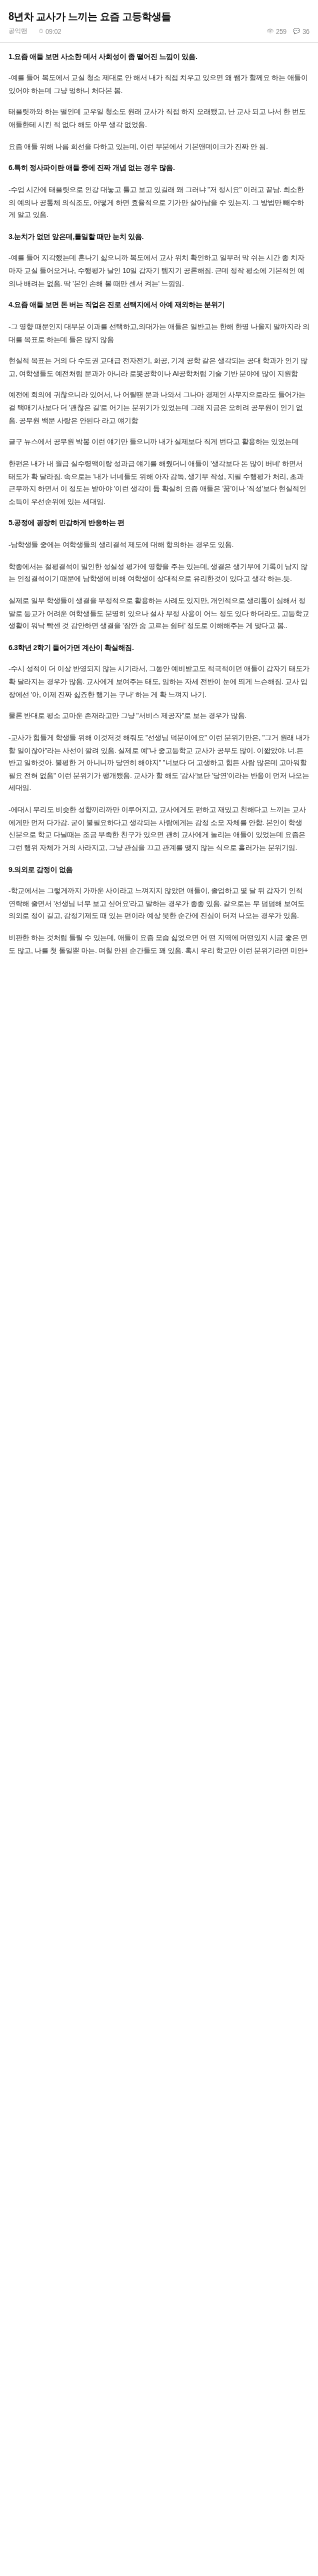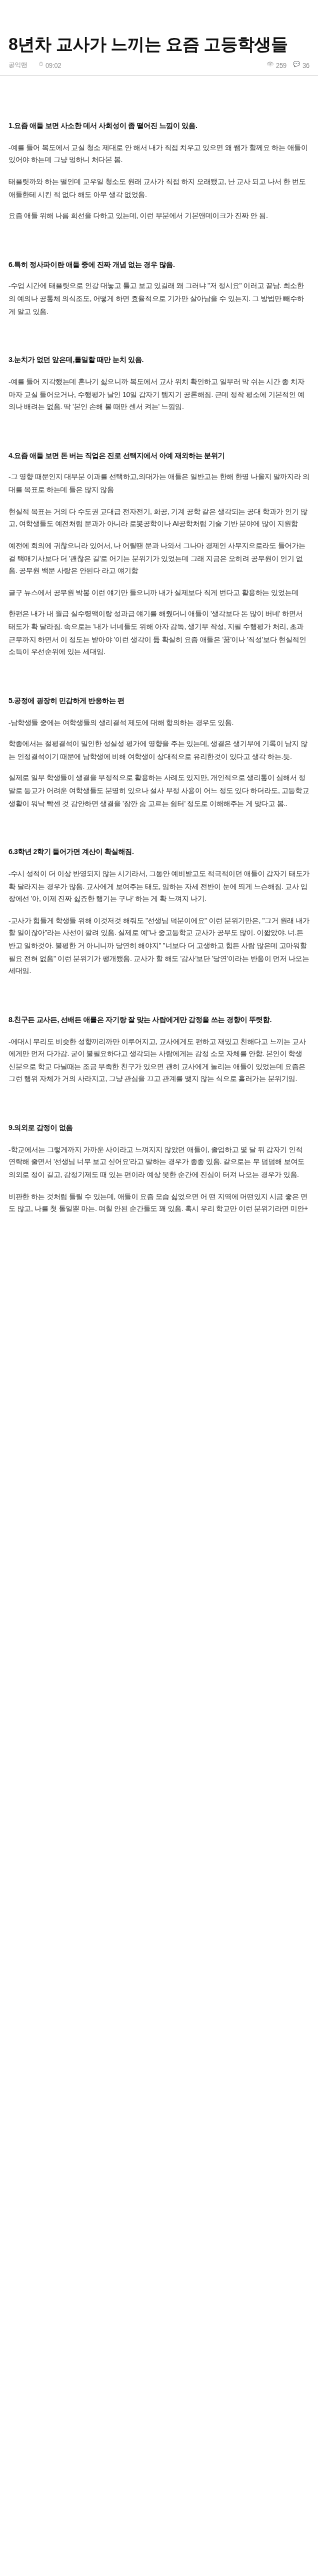--- a/index.html
+++ b/index.html
@@ -22,13 +22,12 @@
   }
   
   .post-title {
-    font-size: 17px;
+    font-size: 10px;
     font-weight: bold;
     line-height: 1.35;
     color: #111111;
     padding: 9.5px 8.5px 3.2px 8.5px;
     letter-spacing: -0.2px;
-    margin-top: 24px;
   }
   .meta-row {
     display: flex;

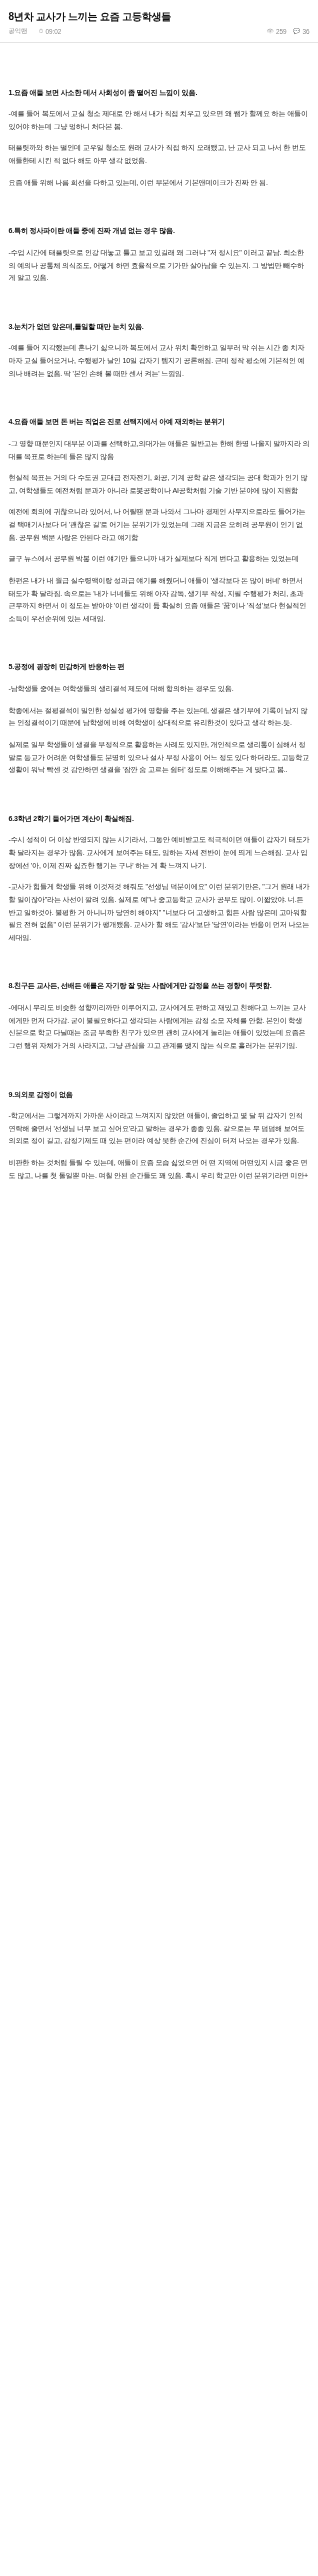--- a/index.html
+++ b/index.html
@@ -78,7 +78,6 @@
   .content p.heading {
     font-weight: bold;
     color: #111111;
-    margin-top: 36px;
   }
 </style>
 </head>

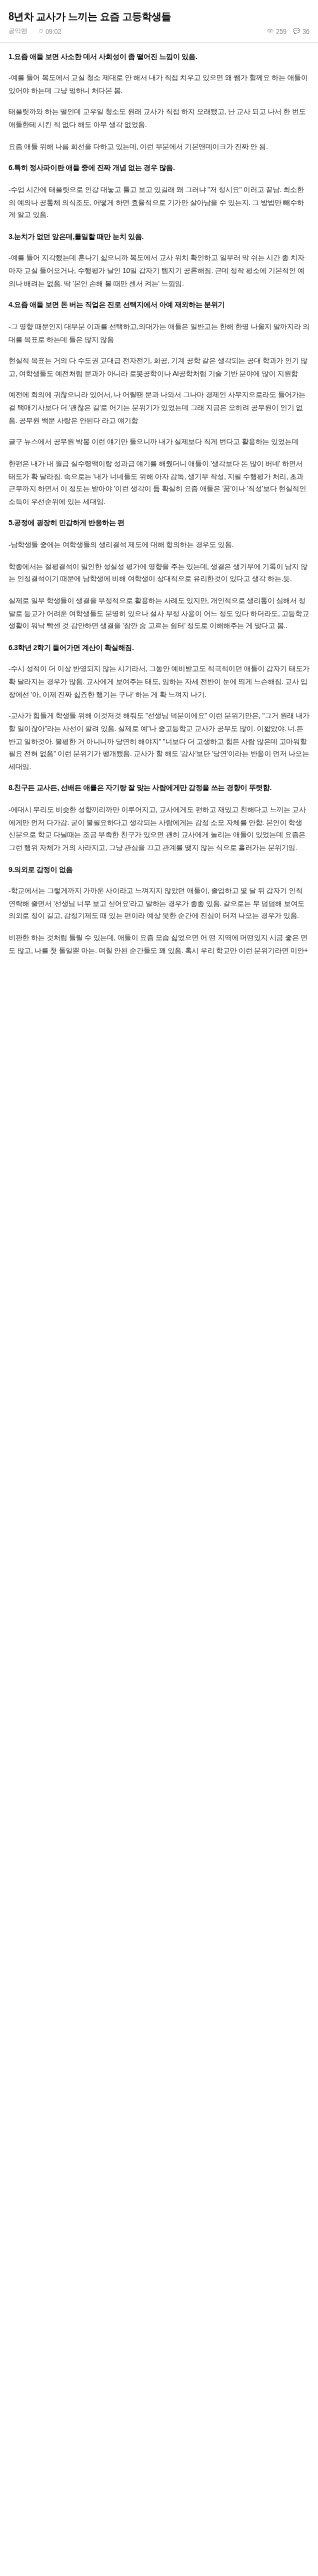--- a/index.html
+++ b/index.html
@@ -127,6 +127,7 @@
       <p class="body">실제로 일부 학생들이 생결을 부정적으로 활용하는 사례도 있지만, 개인적으로 생리통이 심해서 정말로 등교가 어려운 여학생들도 분명히 있으나 설사 부정 사용이 어느 정도 있다 하더라도, 고등학교 생활이 워낙 빡센 것 감안하면 생결을 '잠깐 숨 고르는 쉼터' 정도로 이해해주는 게 맞다고 봄..</p>
       <p class="heading">6.3학년 2학기 들어가면 계산이 확실해짐.</p>
       <p class="body">-수시 성적이 더 이상 반영되지 않는 시기라서, 그동안 예비받고도 적극적이던 애들이 갑자기 태도가 확 달라지는 경우가 많음. 교사에게 보여주는 태도, 임하는 자세 전반이 눈에 띄게 느슨해짐. 교사 입장에선 '아, 이제 진짜 싫죠한 행기는 구나' 하는 게 확 느껴지 나기.</p>
+      <p class="body">물론 반대로 평소 고마운 존재라고만 그냥 "서비스 제공자"로 보는 경우가 많음.</p>
       <p class="body">-교사가 힘들게 학생들 위해 이것저것 해줘도 "선생님 덕분이에요" 이런 분위기만은, "그거 원래 내가 할 일이잖아"라는 사선이 깔려 있음. 실제로 예"나 중고등학교 교사가 공부도 많이. 이짧았야. 너.든 반고 일하것아. 불평한 거 아니니까 당연히 해야지" "너보다 더 고생하고 힘든 사람 많은데 고마워할 필요 전혀 없음" 이런 분위기가 팽개됐음. 교사가 할 해도 '감사'보단 '당연'이라는 반응이 먼저 나오는 세대임.</p>
       <p class="heading">8.친구든 교사든, 선배든 애를은 자기랑 잘 맞는 사람에게만 감정을 쓰는 경향이 뚜렷함.</p>
       <p class="body">-에대시 무리도 비슷한 성향끼리까만 이루어지고, 교사에게도 편하고 재밌고 친해다고 느끼는 교사에게만 먼저 다가감. 굳이 불필요하다고 생각되는 사람에게는 감정 소모 자체를 안함. 본인이 학생 신분으로 학교 다닐때는 조금 부족한 친구가 있으면 괜히 교사에게 놀리는 애들이 있었는데 요즘은 그런 행위 자체가 거의 사라지고, 그냥 관심을 끄고 관계를 맺지 않는 식으로 흘러가는 분위기임.</p>

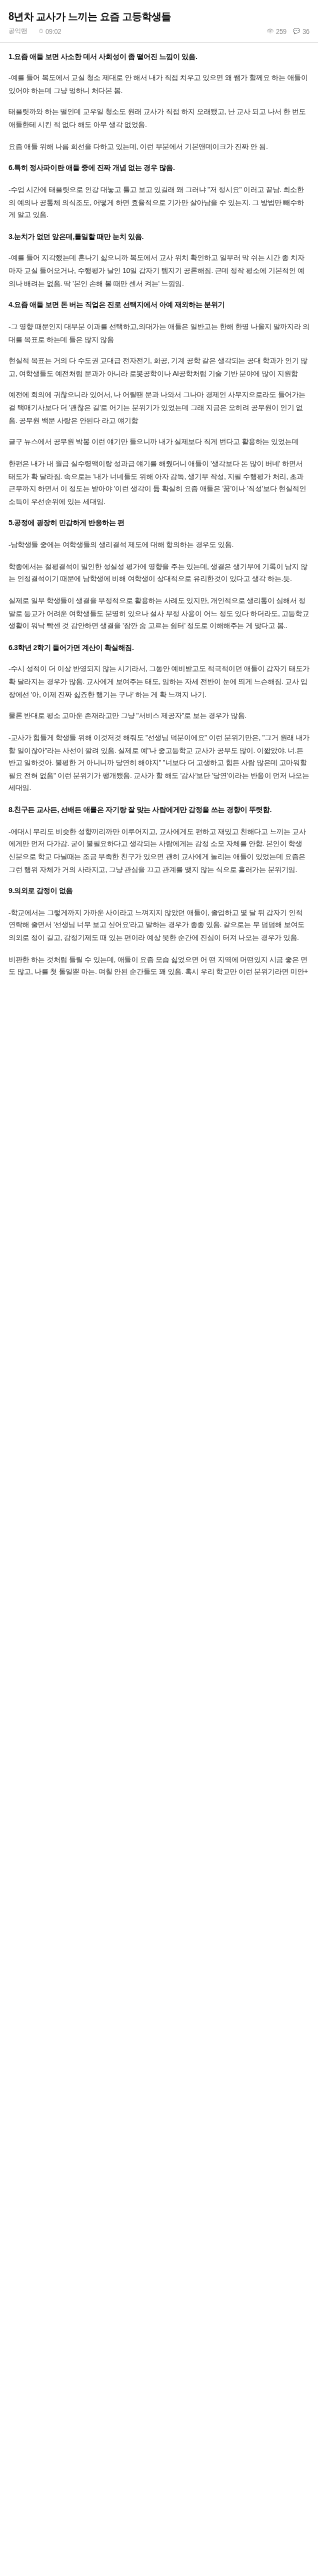--- a/index.html
+++ b/index.html
@@ -129,7 +129,6 @@
       <p class="body">-수시 성적이 더 이상 반영되지 않는 시기라서, 그동안 예비받고도 적극적이던 애들이 갑자기 태도가 확 달라지는 경우가 많음. 교사에게 보여주는 태도, 임하는 자세 전반이 눈에 띄게 느슨해짐. 교사 입장에선 '아, 이제 진짜 싫죠한 행기는 구나' 하는 게 확 느껴지 나기.</p>
       <p class="body">물론 반대로 평소 고마운 존재라고만 그냥 "서비스 제공자"로 보는 경우가 많음.</p>
       <p class="body">-교사가 힘들게 학생들 위해 이것저것 해줘도 "선생님 덕분이에요" 이런 분위기만은, "그거 원래 내가 할 일이잖아"라는 사선이 깔려 있음. 실제로 예"나 중고등학교 교사가 공부도 많이. 이짧았야. 너.든 반고 일하것아. 불평한 거 아니니까 당연히 해야지" "너보다 더 고생하고 힘든 사람 많은데 고마워할 필요 전혀 없음" 이런 분위기가 팽개됐음. 교사가 할 해도 '감사'보단 '당연'이라는 반응이 먼저 나오는 세대임.</p>
-      <p class="heading">8.친구든 교사든, 선배든 애를은 자기랑 잘 맞는 사람에게만 감정을 쓰는 경향이 뚜렷함.</p>
       <p class="body">-에대시 무리도 비슷한 성향끼리까만 이루어지고, 교사에게도 편하고 재밌고 친해다고 느끼는 교사에게만 먼저 다가감. 굳이 불필요하다고 생각되는 사람에게는 감정 소모 자체를 안함. 본인이 학생 신분으로 학교 다닐때는 조금 부족한 친구가 있으면 괜히 교사에게 놀리는 애들이 있었는데 요즘은 그런 행위 자체가 거의 사라지고, 그냥 관심을 끄고 관계를 맺지 않는 식으로 흘러가는 분위기임.</p>
       <p class="heading">9.의외로 감정이 없음</p>
       <p class="body">-학교에서는 그렇게까지 가까운 사이라고 느껴지지 않았던 애들이, 졸업하고 몇 달 뒤 갑자기 인적 연락해 줄면서 '선생님 너무 보고 싶어요'라고 말하는 경우가 종종 있음. 같으로는 무 덤덤해 보여도 의외로 정이 길고, 감정기제도 때 있는 편이라 예상 못한 순간에 진심이 터져 나오는 경우가 있음.</p>

